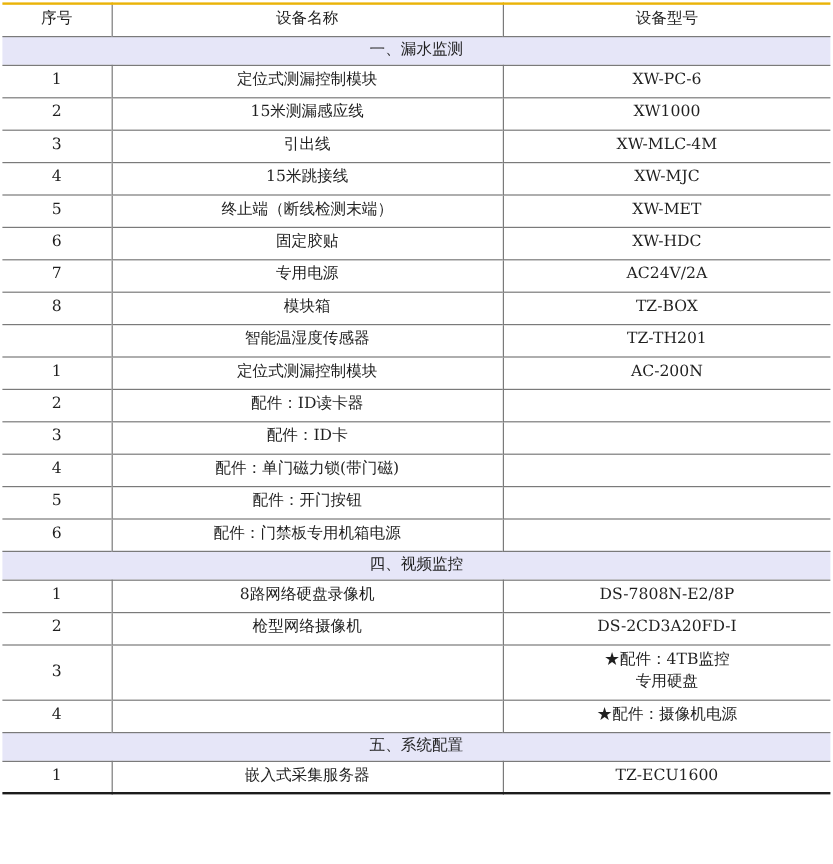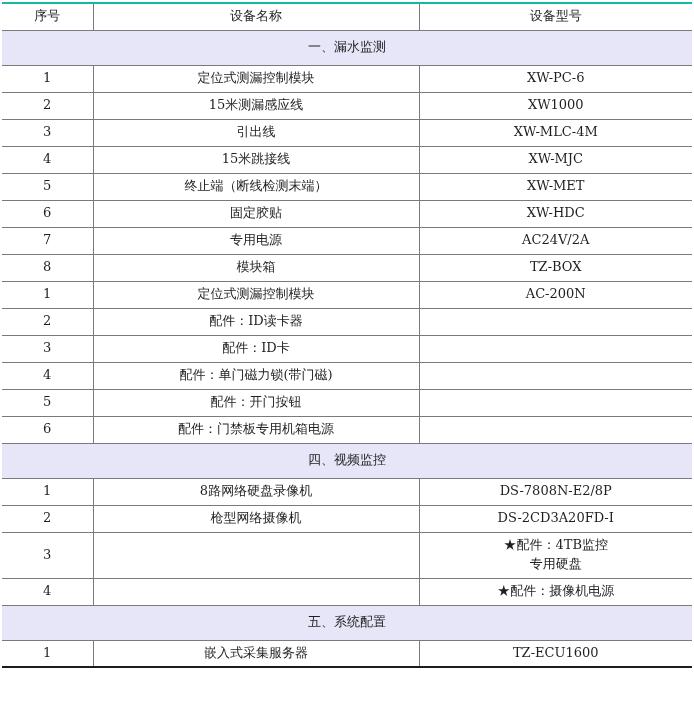--- a/index.html
+++ b/index.html
@@ -17,7 +17,7 @@
     table-layout: fixed;
     width: 690px;
     margin: 2px 0 0 2px;
-    border-top: 2px solid #14b8a6;
+    border-top: 2px solid #eab308;
     border-bottom: 2px solid #1c1c1c;
   }
   col.c-serial { width: 91px; }

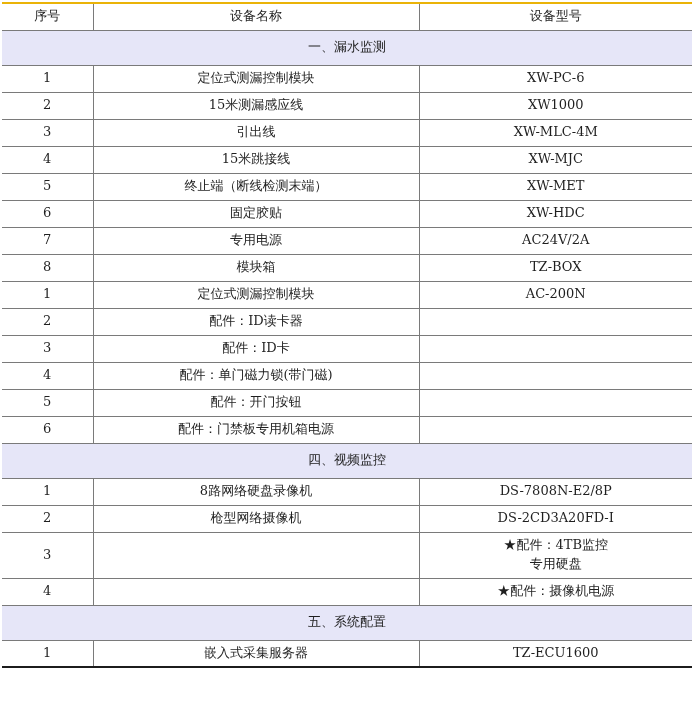--- a/index.html
+++ b/index.html
@@ -35,7 +35,7 @@
   thead tr { height: 27px; }
   tr.data-row { height: 27px; }
   tr.data-row.tall { height: 46px; }
-  tr.section-row { height: 35px; }
+  tr.section-row { height: 24px; }
   thead th.v-sep, tr.data-row td.v-sep {
     border-right: 1px solid #7a7a7a;
   }

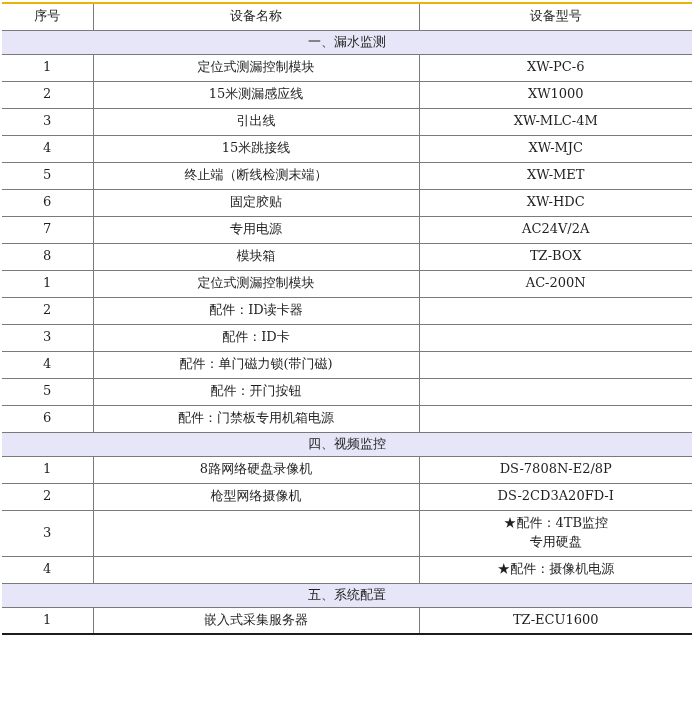--- a/index.html
+++ b/index.html
@@ -105,6 +105,11 @@
         <td class="model-cell">TZ-BOX</td>
       </tr>
       <tr class="data-row">
+        <td class="v-sep"></td>
+        <td class="v-sep">智能温湿度传感器</td>
+        <td class="model-cell">TZ-TH201</td>
+      </tr>
+      <tr class="data-row">
         <td class="v-sep">1</td>
         <td class="v-sep">定位式测漏控制模块</td>
         <td class="model-cell">AC-200N</td>

